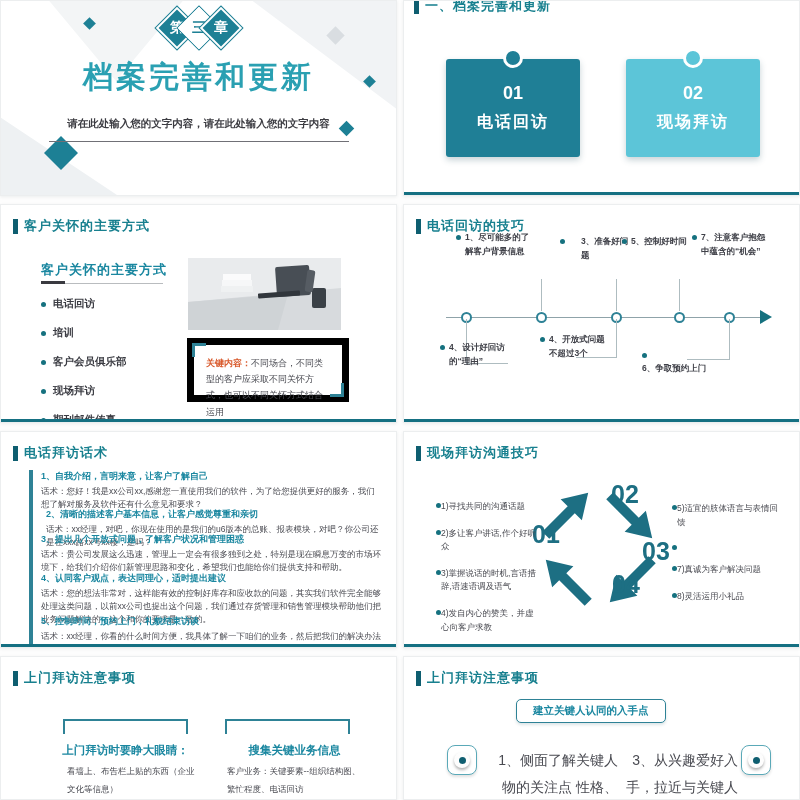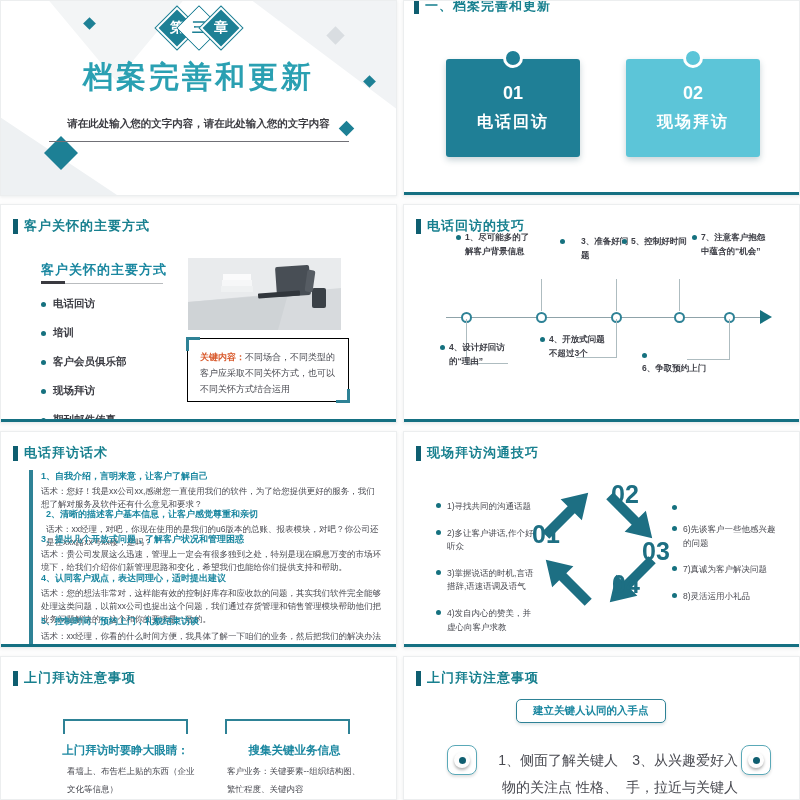--- a/index.html
+++ b/index.html
@@ -55,7 +55,7 @@
   .blist { position:absolute; display:flex; flex-direction:column; gap:15px; }
   .bitem { display:flex; align-items:center; gap:7px; font-size:10.5px; color:#3a3b42; font-weight:bold; }
   .dot { width:5px; height:5px; border-radius:50%; background:#15717f; flex:0 0 auto; }
-  .keybox { position:absolute; border:1px solid #000000; padding:10px 12px;
+  .keybox { position:absolute; border:7px solid #000000; padding:10px 12px;
     font-size:9px; line-height:1.8; color:#4a4b52; }
   .keybox .corn { position:absolute; width:14px; height:14px; }
   .keybox .tl { top:-2px; left:-2px; border-top:3px solid #2e8296; border-left:3px solid #2e8296; }

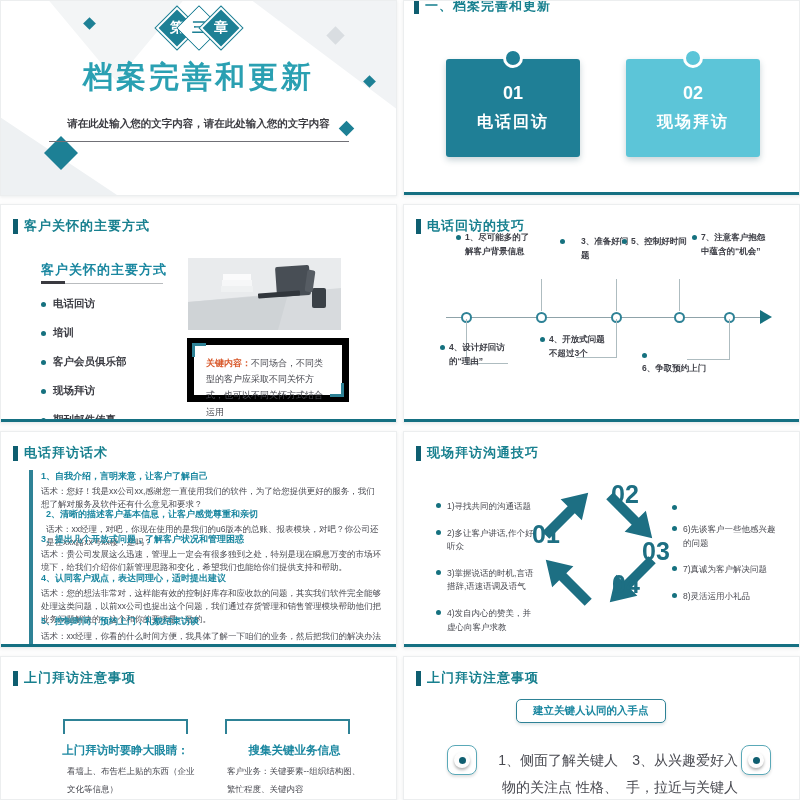--- a/index.html
+++ b/index.html
@@ -81,7 +81,7 @@
   
   .cyc-num { position:absolute; font-size:25px; font-weight:bold; color:#1d6f83; }
   .cy-list { position:absolute; display:flex; flex-direction:column; gap:13px; }
-  .cy-item { display:flex; gap:6px; font-size:8.5px; color:#4a4b52; line-height:1.6; }
+  .cy-item { display:flex; font-size:8.5px; color:#4a4b52; line-height:1.6; }
   .cy-item .dot { margin-top:3px; }
 
   

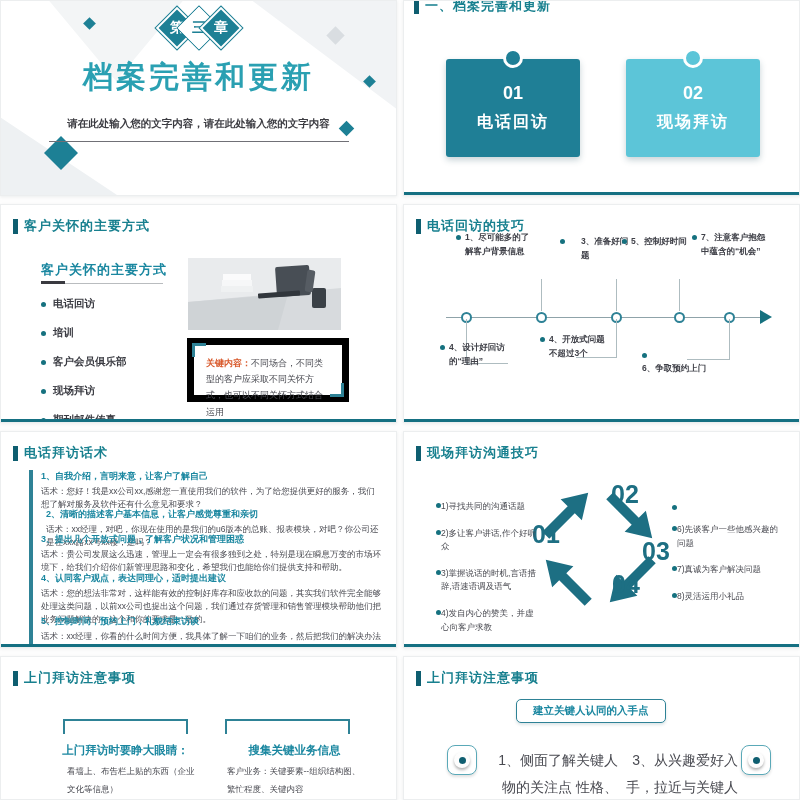--- a/index.html
+++ b/index.html
@@ -317,6 +317,7 @@
     <div class="cy-list" style="left:268px;top:70px;width:110px;">
       <div class="cy-item">
           <span class="dot"></span>
+          <span>5)适宜的肢体语言与表情回馈</span>
         </div>
       <div class="cy-item">
           <span class="dot"></span>

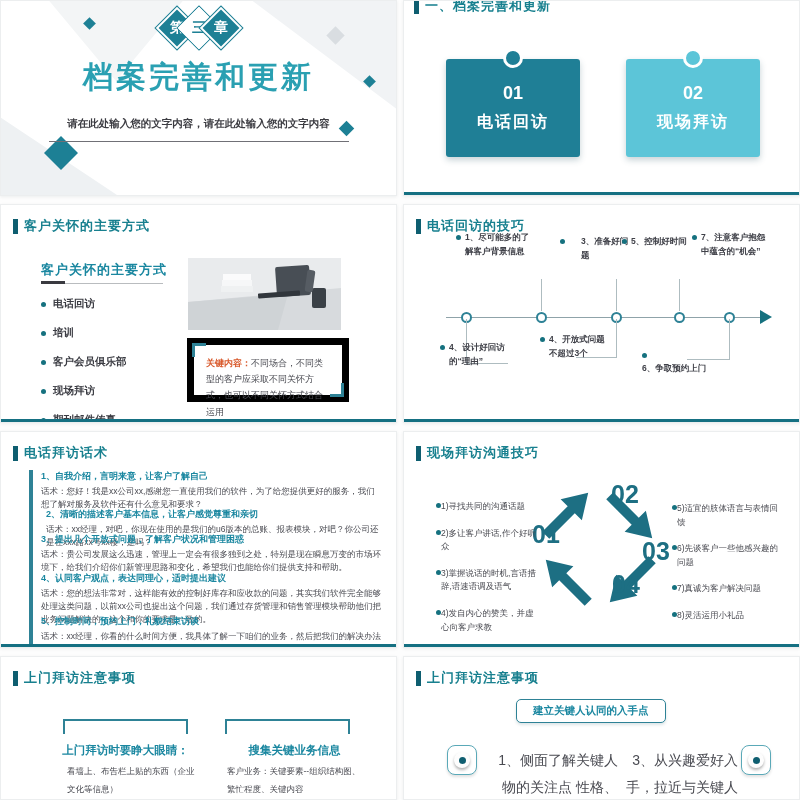--- a/index.html
+++ b/index.html
@@ -321,7 +321,6 @@
         </div>
       <div class="cy-item">
           <span class="dot"></span>
-          <span>6)先谈客户一些他感兴趣的问题</span>
         </div>
       <div class="cy-item">
           <span class="dot"></span>

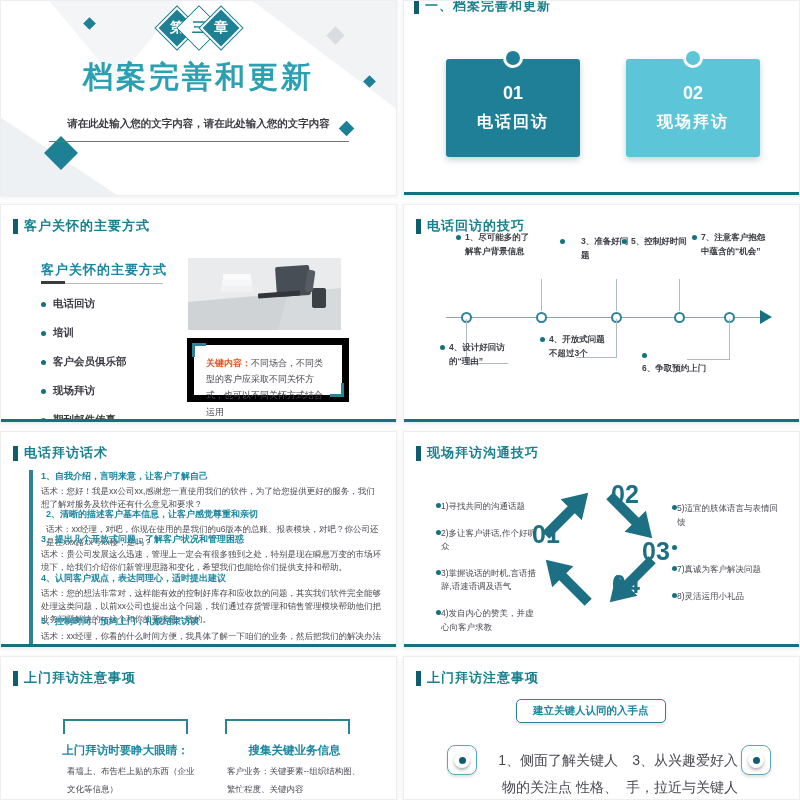--- a/index.html
+++ b/index.html
@@ -348,7 +348,7 @@
     <div class="bracket" style="left:224px;top:62px;width:125px;"></div>
     <div class="vn-title" style="left:221px;top:86px;width:145px;">搜集关键业务信息</div>
     <div class="vn-body" style="left:226px;top:106px;width:134px;">
-      <div>客户业务：关键要素--组织结构图、繁忙程度、关键内容</div>
+      <div>客户业务：关键要素--组织结构图、繁忙程度、电话回访</div>
       <div>关键人物信息：关键要素--企业性质、老板风格、人员素质、性格喜好</div>
     </div>
   </div>

